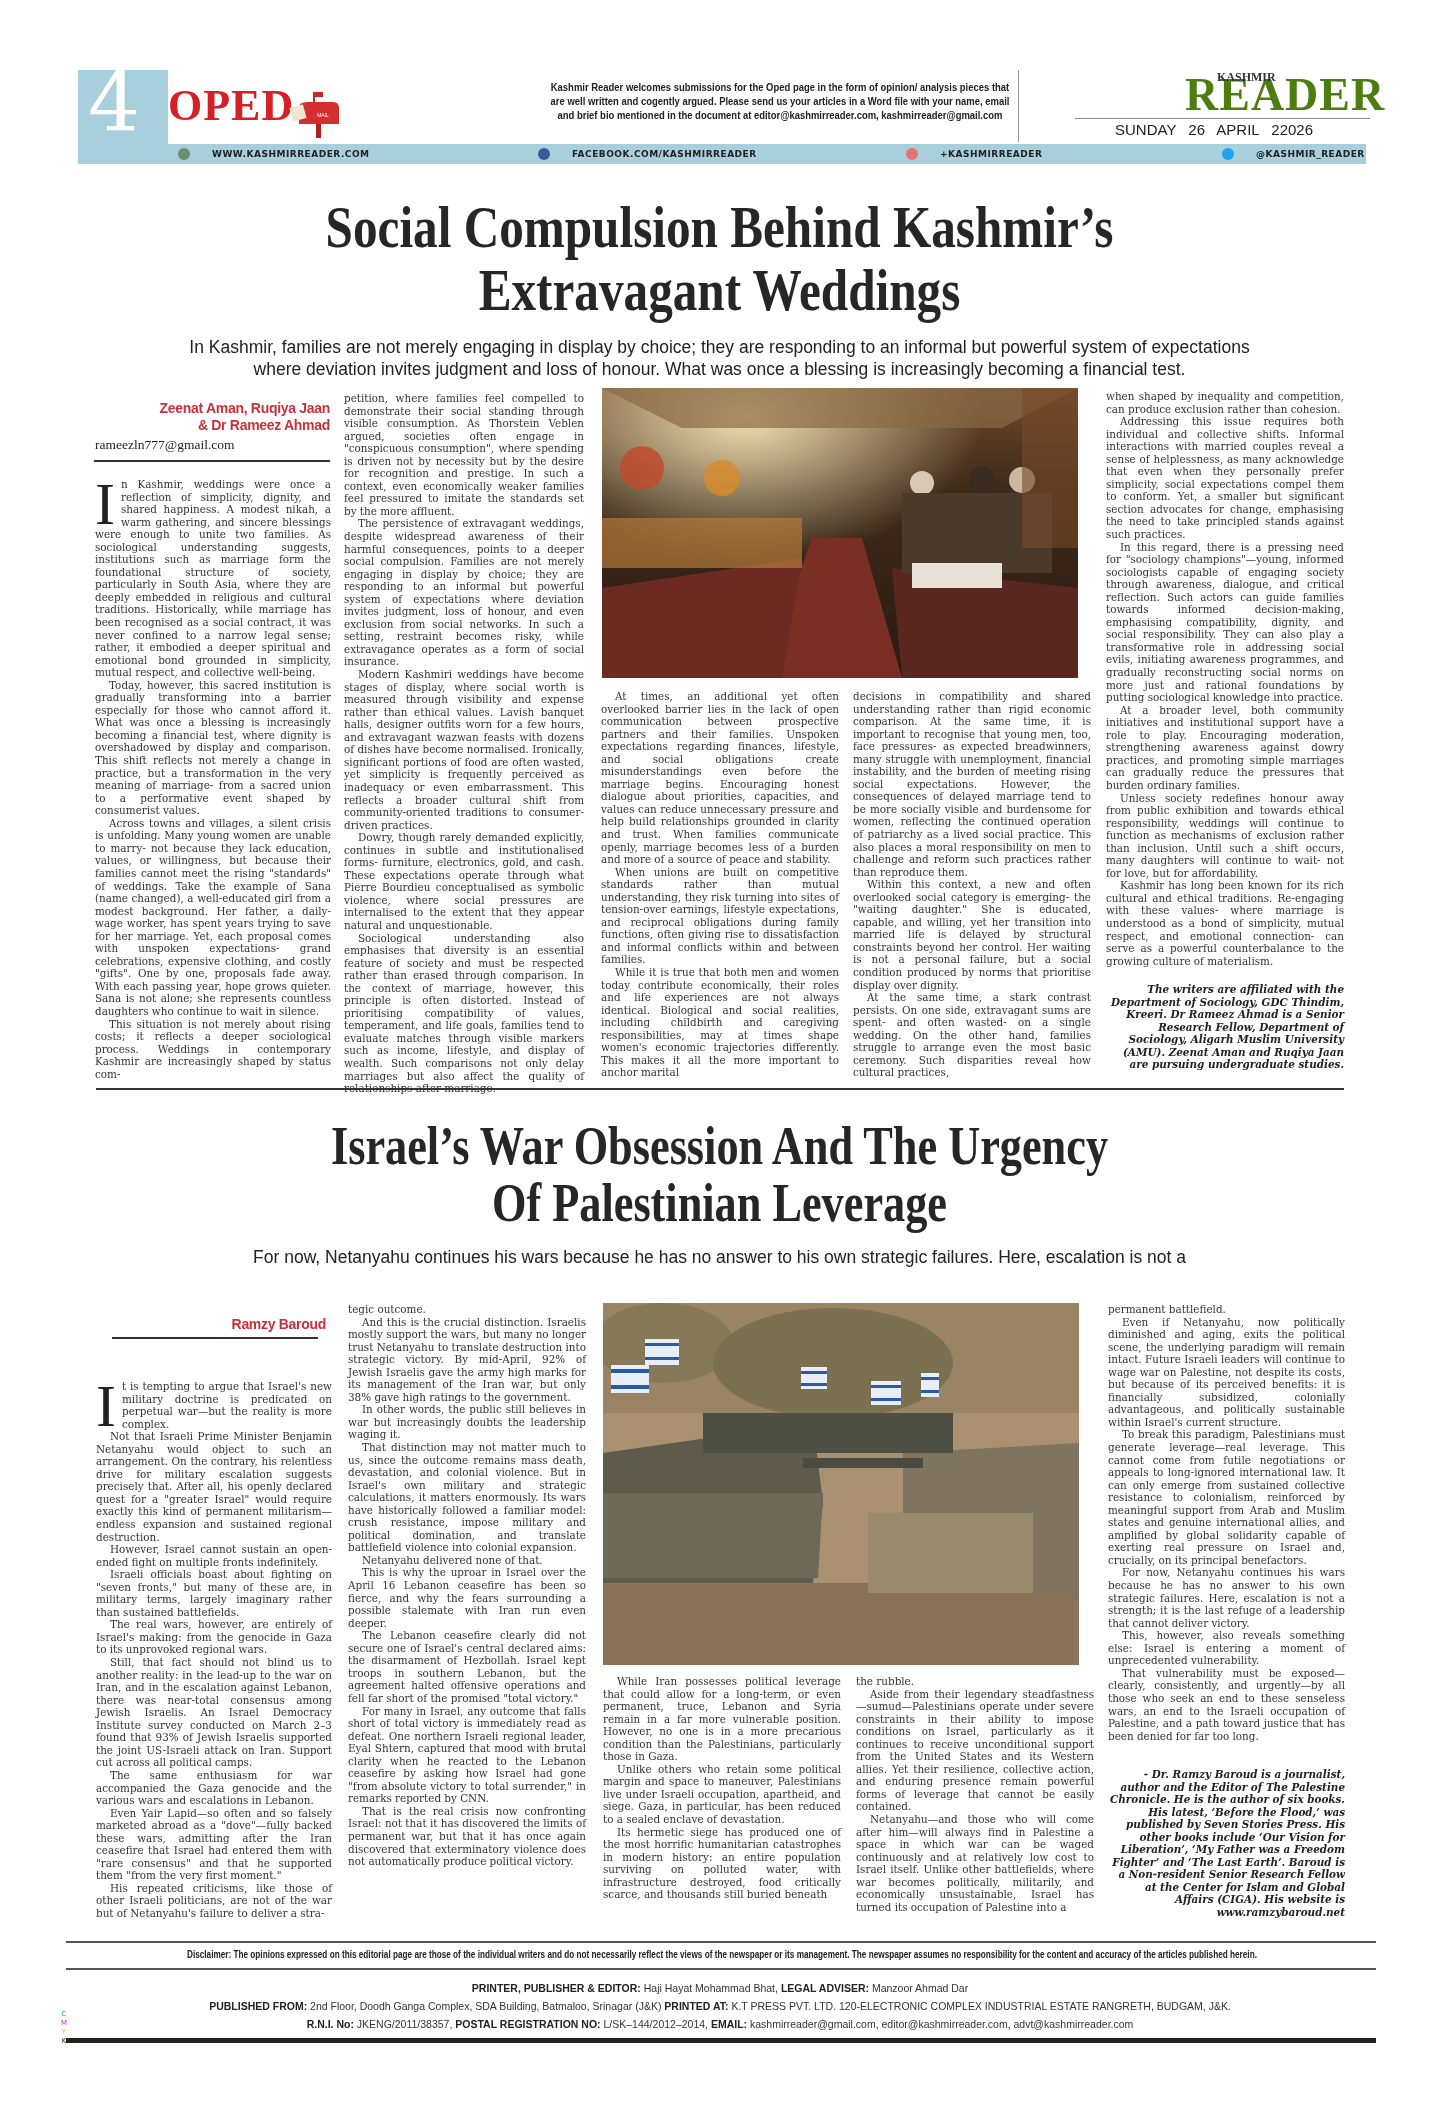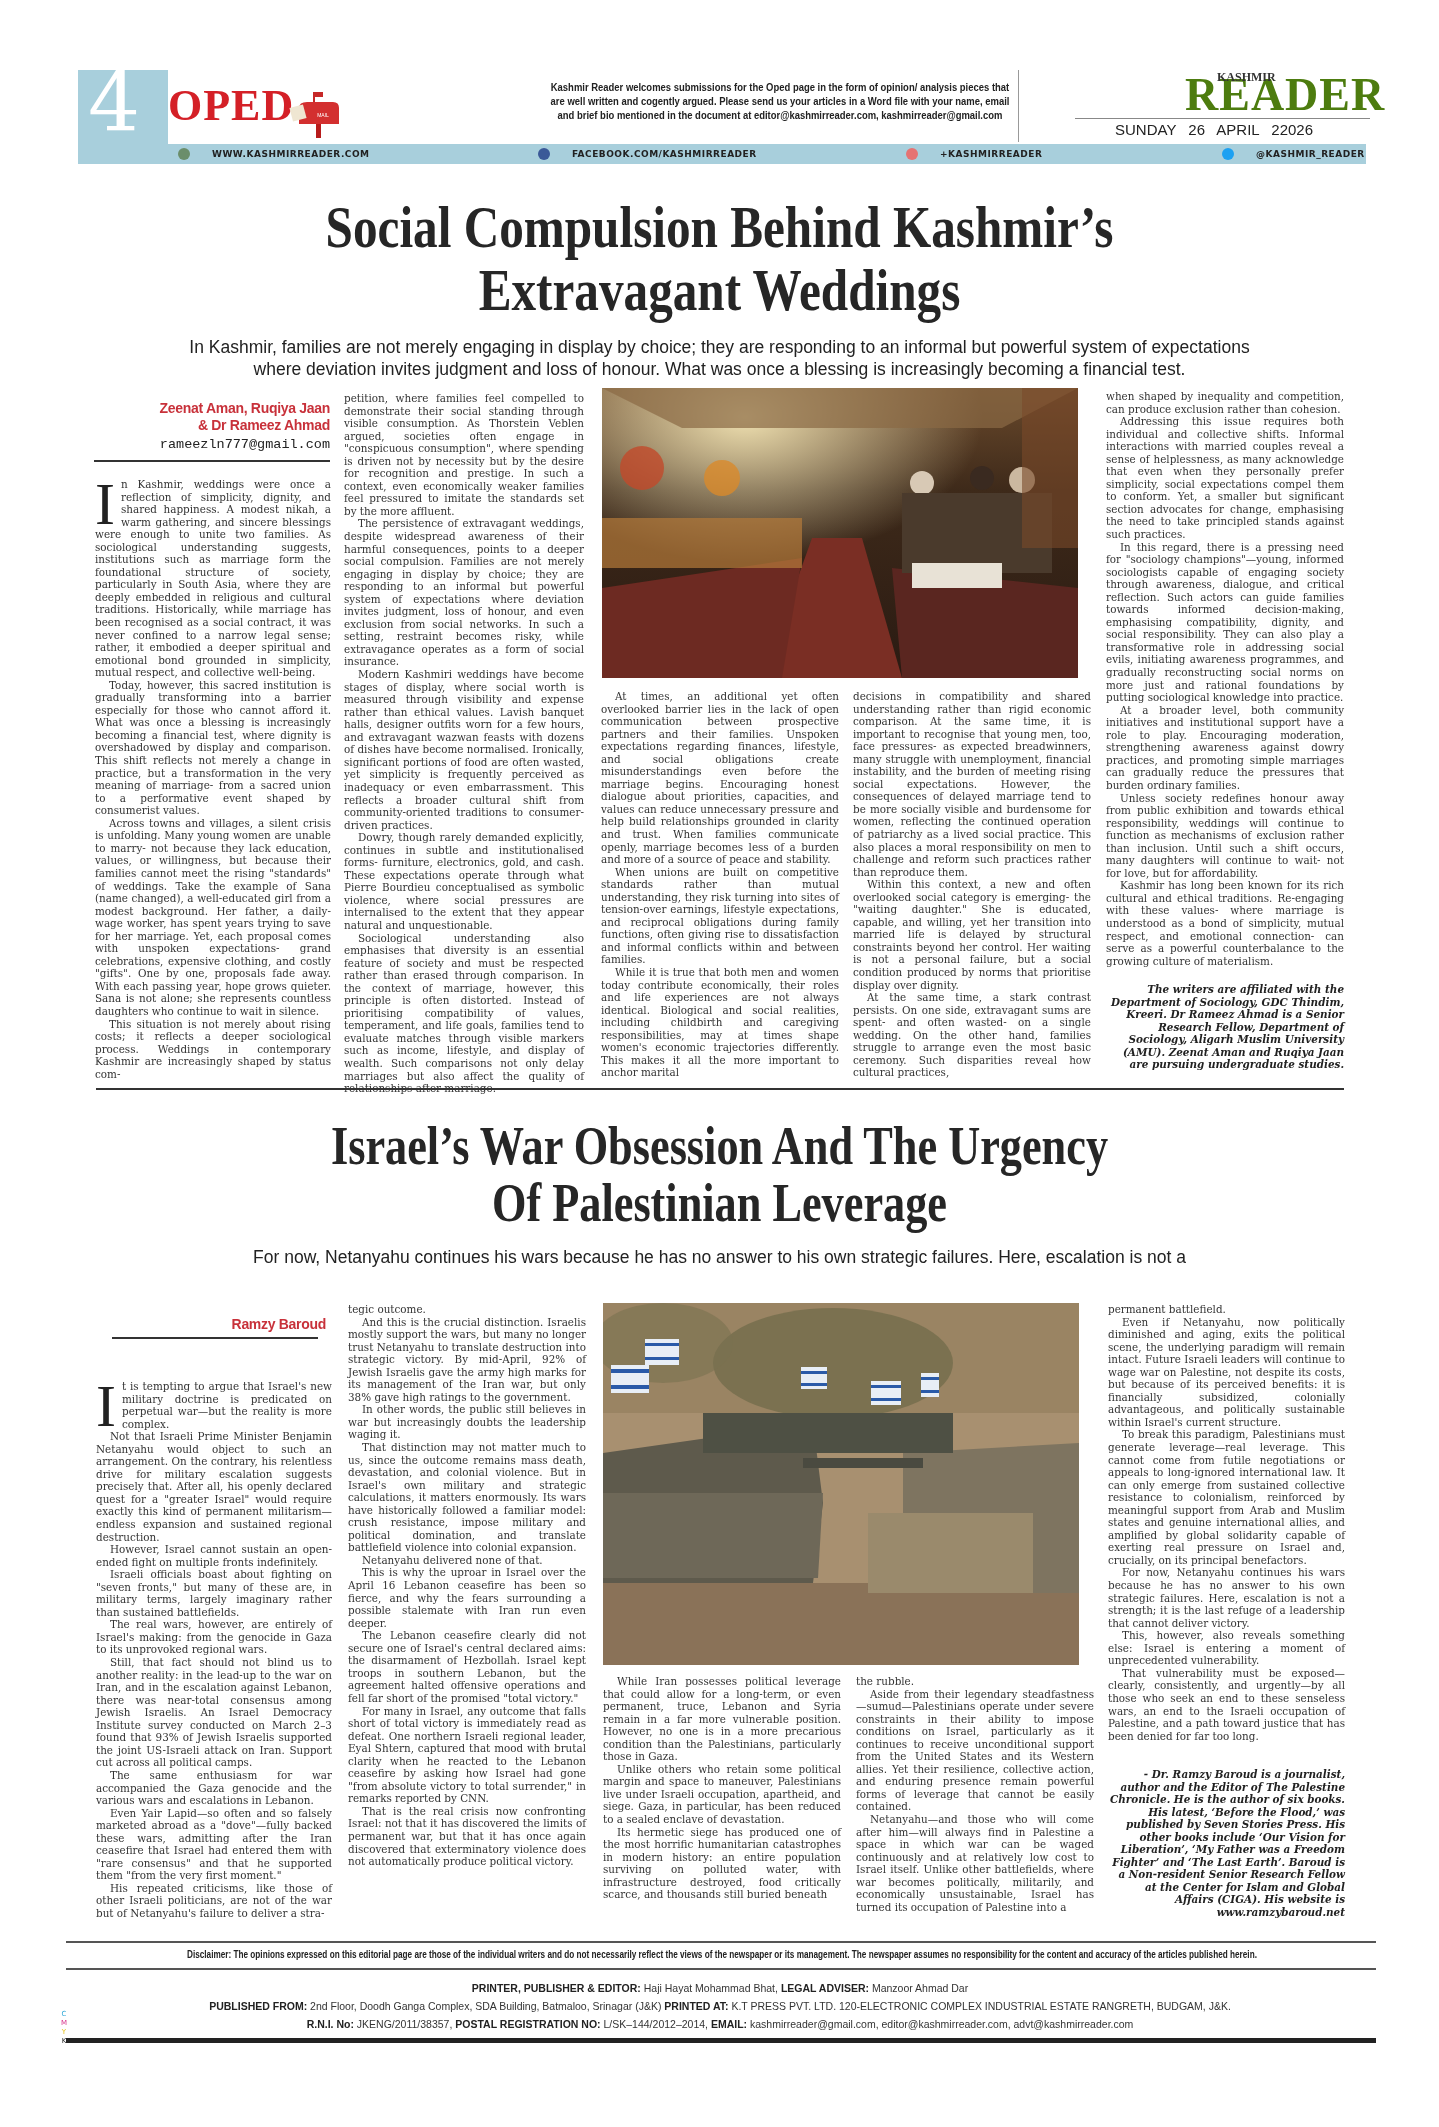--- a/index.html
+++ b/index.html
@@ -23,7 +23,7 @@
 .dek{position:absolute;left:0;width:1439px;text-align:center;font-family:"Liberation Sans",sans-serif;font-size:17.5px;color:#222;line-height:22px}
 
 .byline{position:absolute;text-align:right;font-family:"Liberation Sans",sans-serif;font-weight:bold;color:#c8313a;font-size:14px;line-height:17px;letter-spacing:-.3px}
-.email{position:absolute;text-align:right;font-family:Liberation Mono, monospace;font-size:13.5px;color:#222}
+.email{position:absolute;text-align:left;font-family:Liberation Serif, serif;font-size:13.5px;color:#222}
 .rule{position:absolute;height:2px;background:#333}
 .thin{position:absolute;height:1px;background:#666}
 

